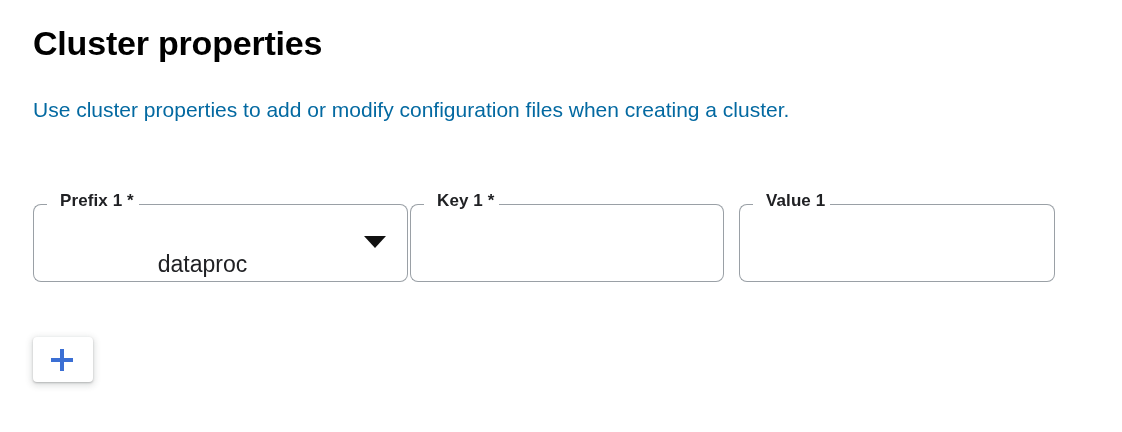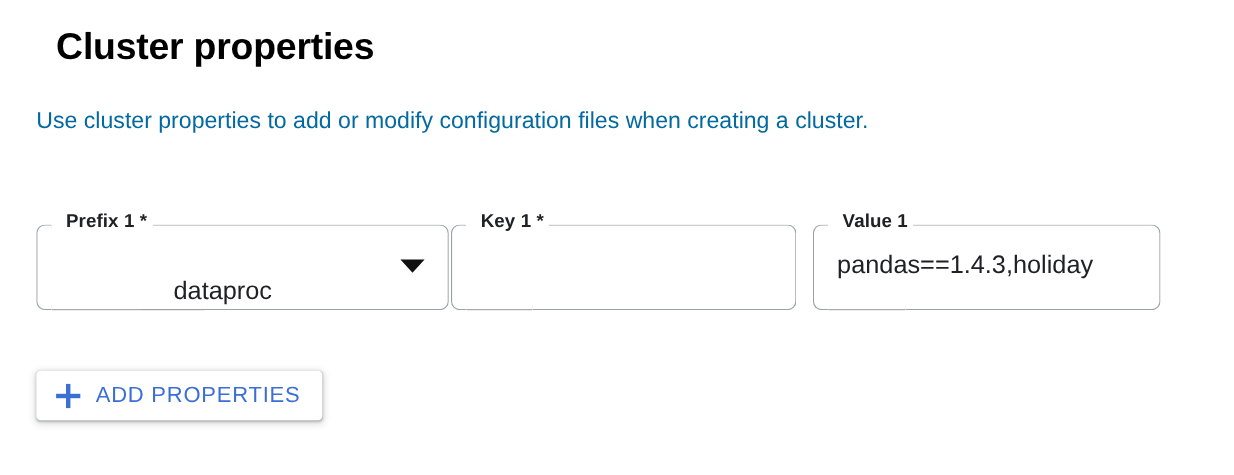--- a/index.html
+++ b/index.html
@@ -28,7 +28,6 @@
     color: #000000;
     line-height: 42px;
     white-space: nowrap;
-    margin-left: 18px;
   }
   .page-description {
     position: absolute;

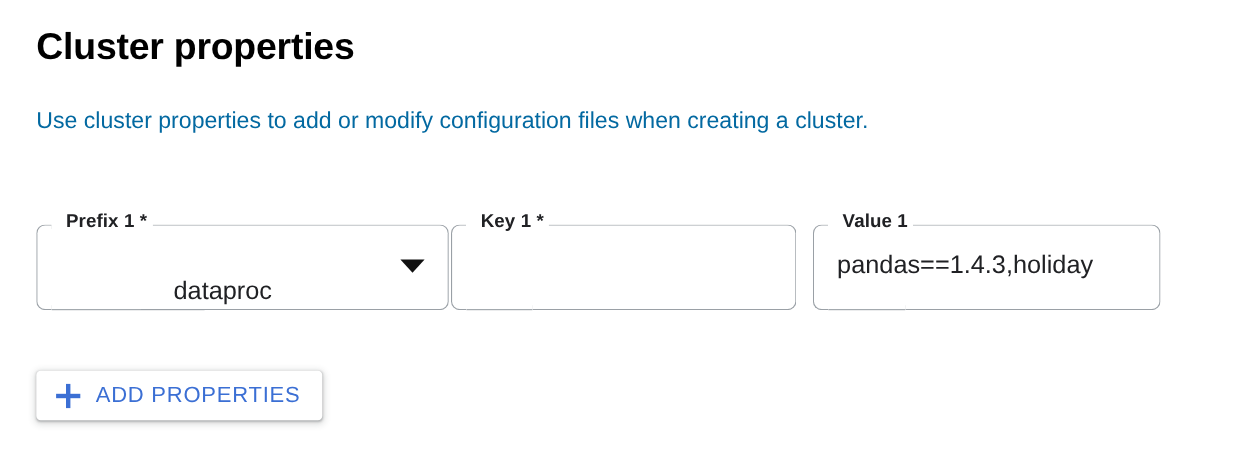--- a/index.html
+++ b/index.html
@@ -215,7 +215,6 @@
         <div class="ol-trailing" style="left:84px;"></div>
       </div>
       <div class="field-label">Value 1</div>
-      <div class="field-value">pandas==1.4.3,holiday</div>
     </div>
 
   </div>

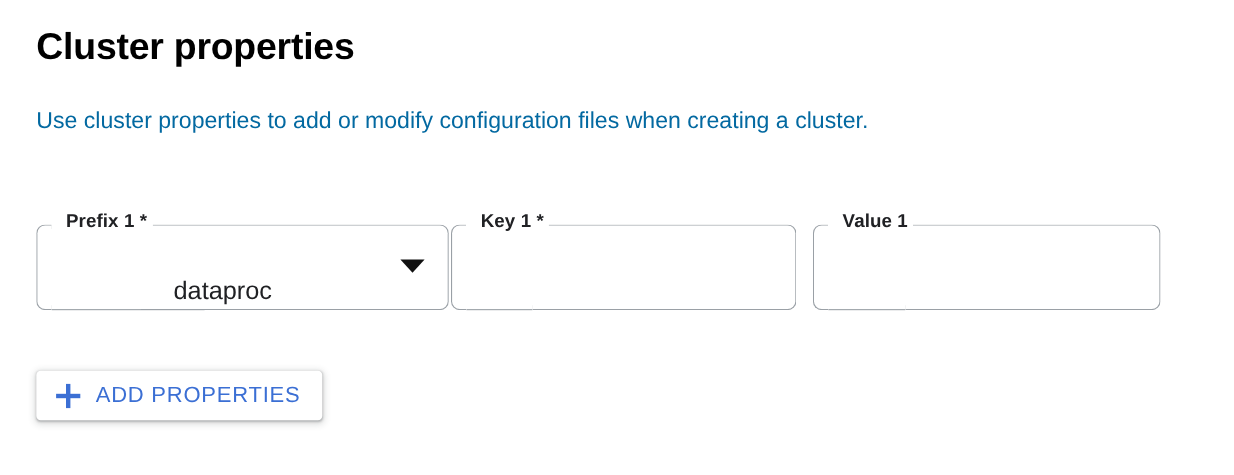--- a/index.html
+++ b/index.html
@@ -221,7 +221,6 @@
 
   <button class="add-button">
     <span class="plus-icon"></span>
-    <span class="add-button-label">ADD PROPERTIES</span>
   </button>
 
 </div>

